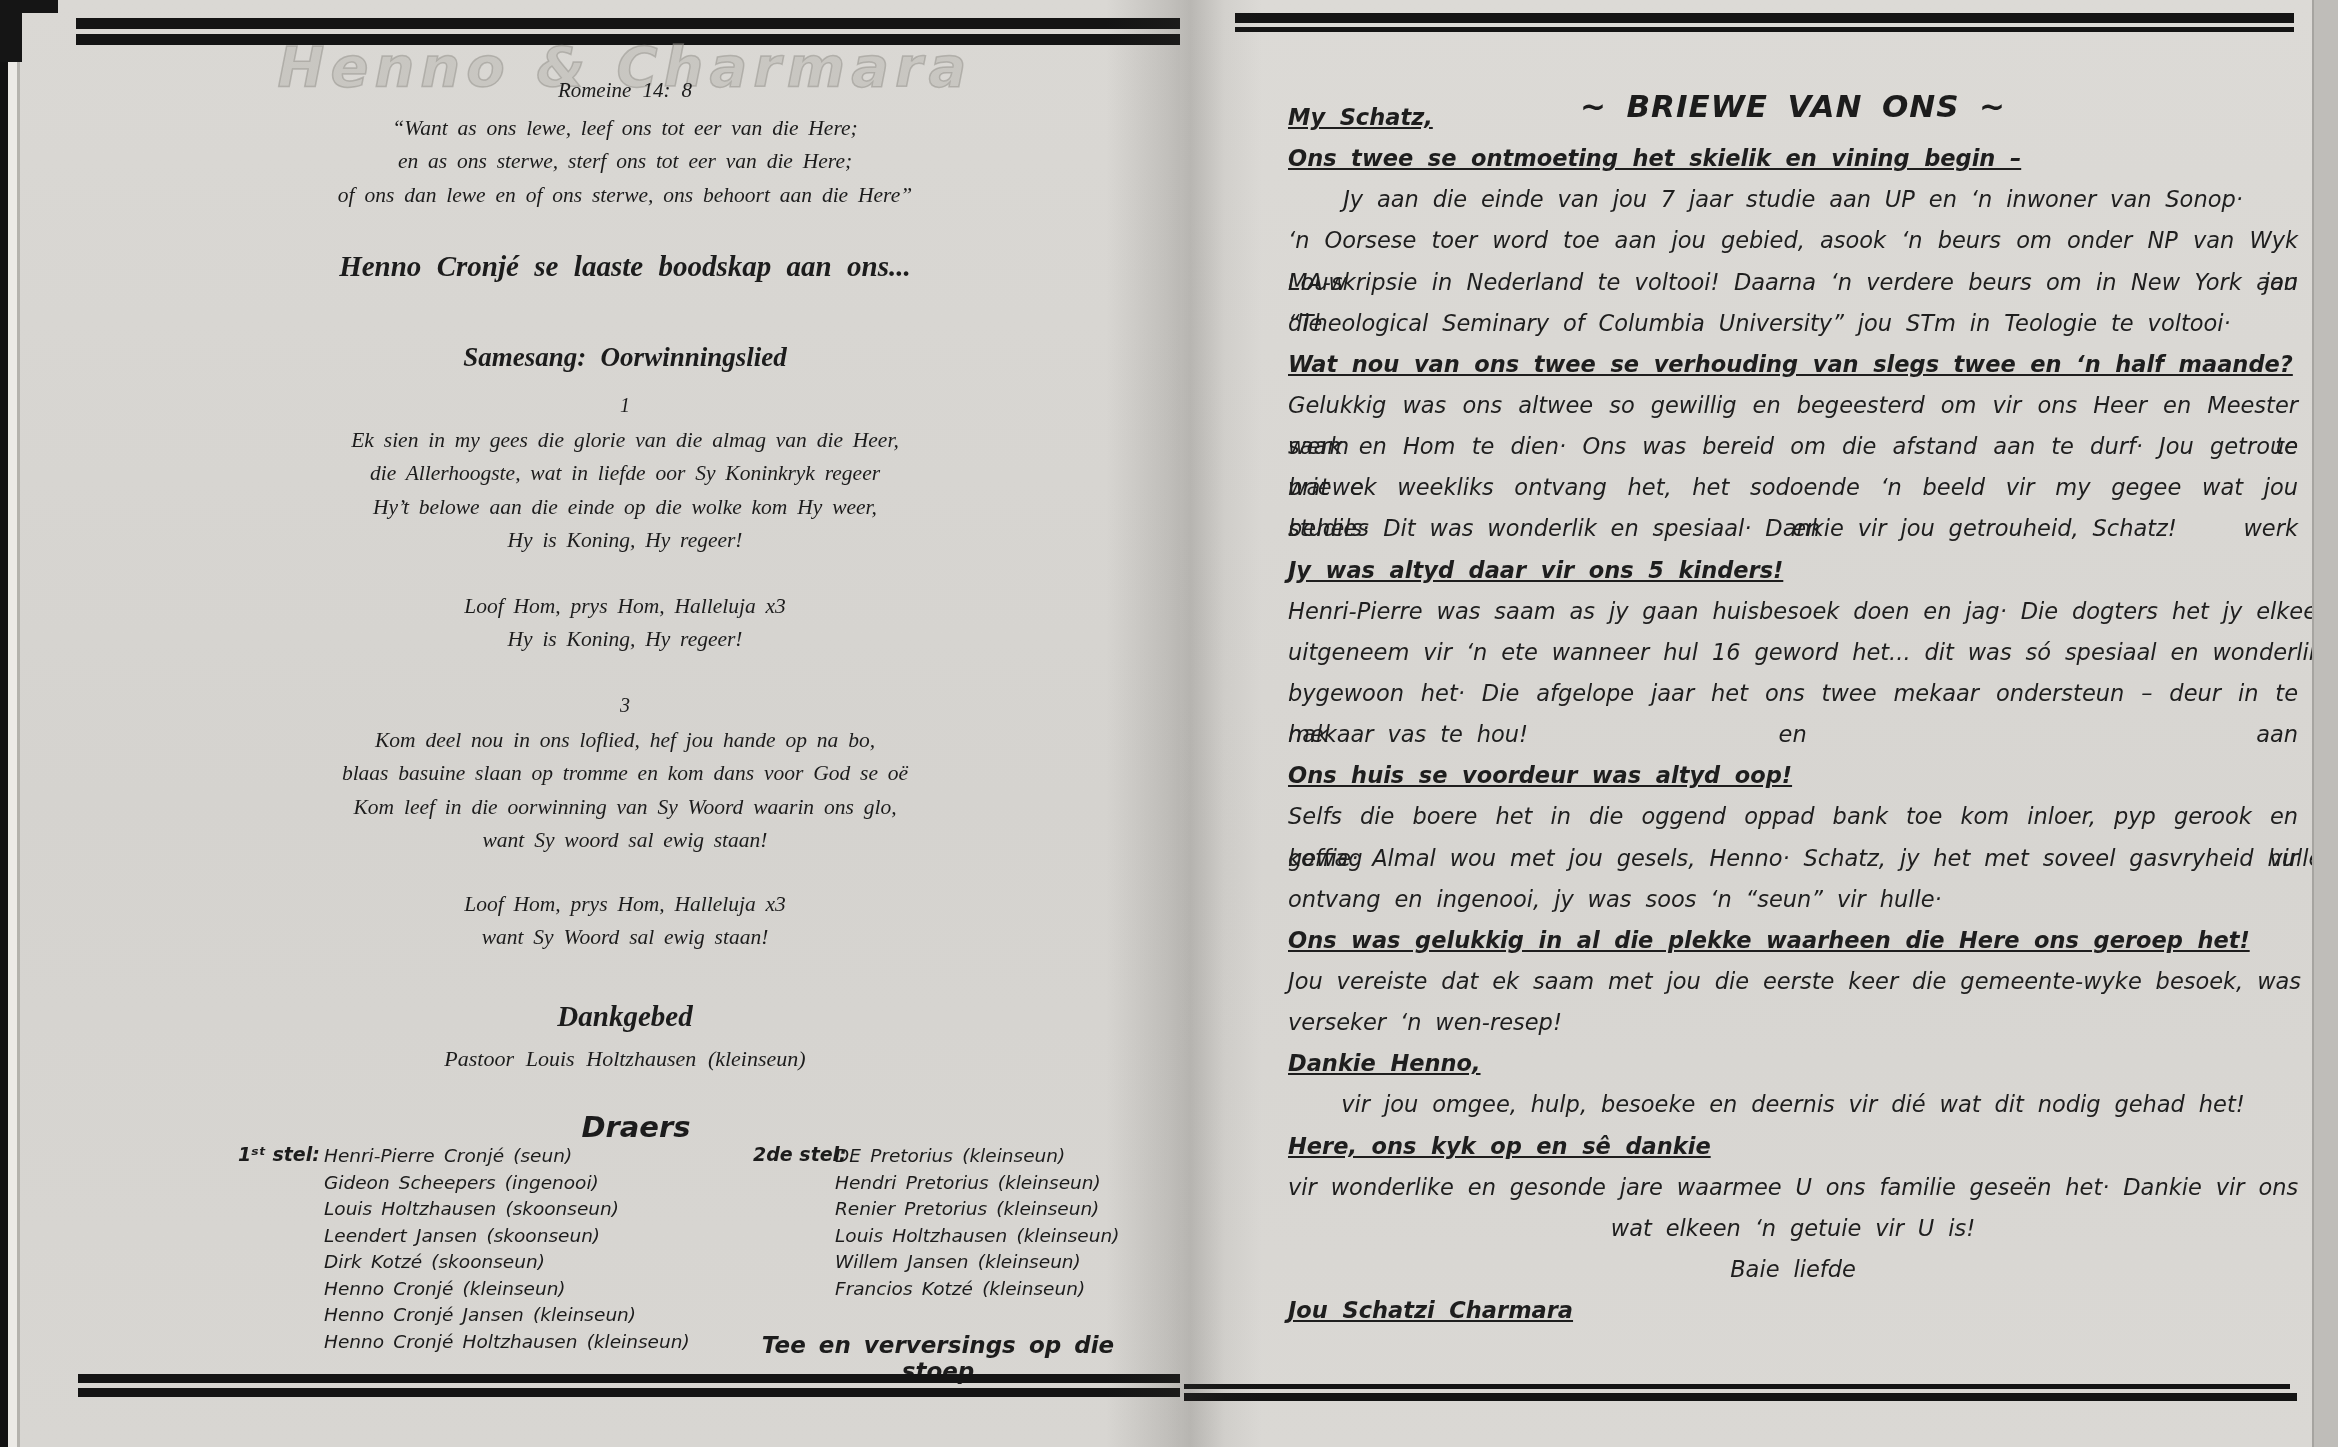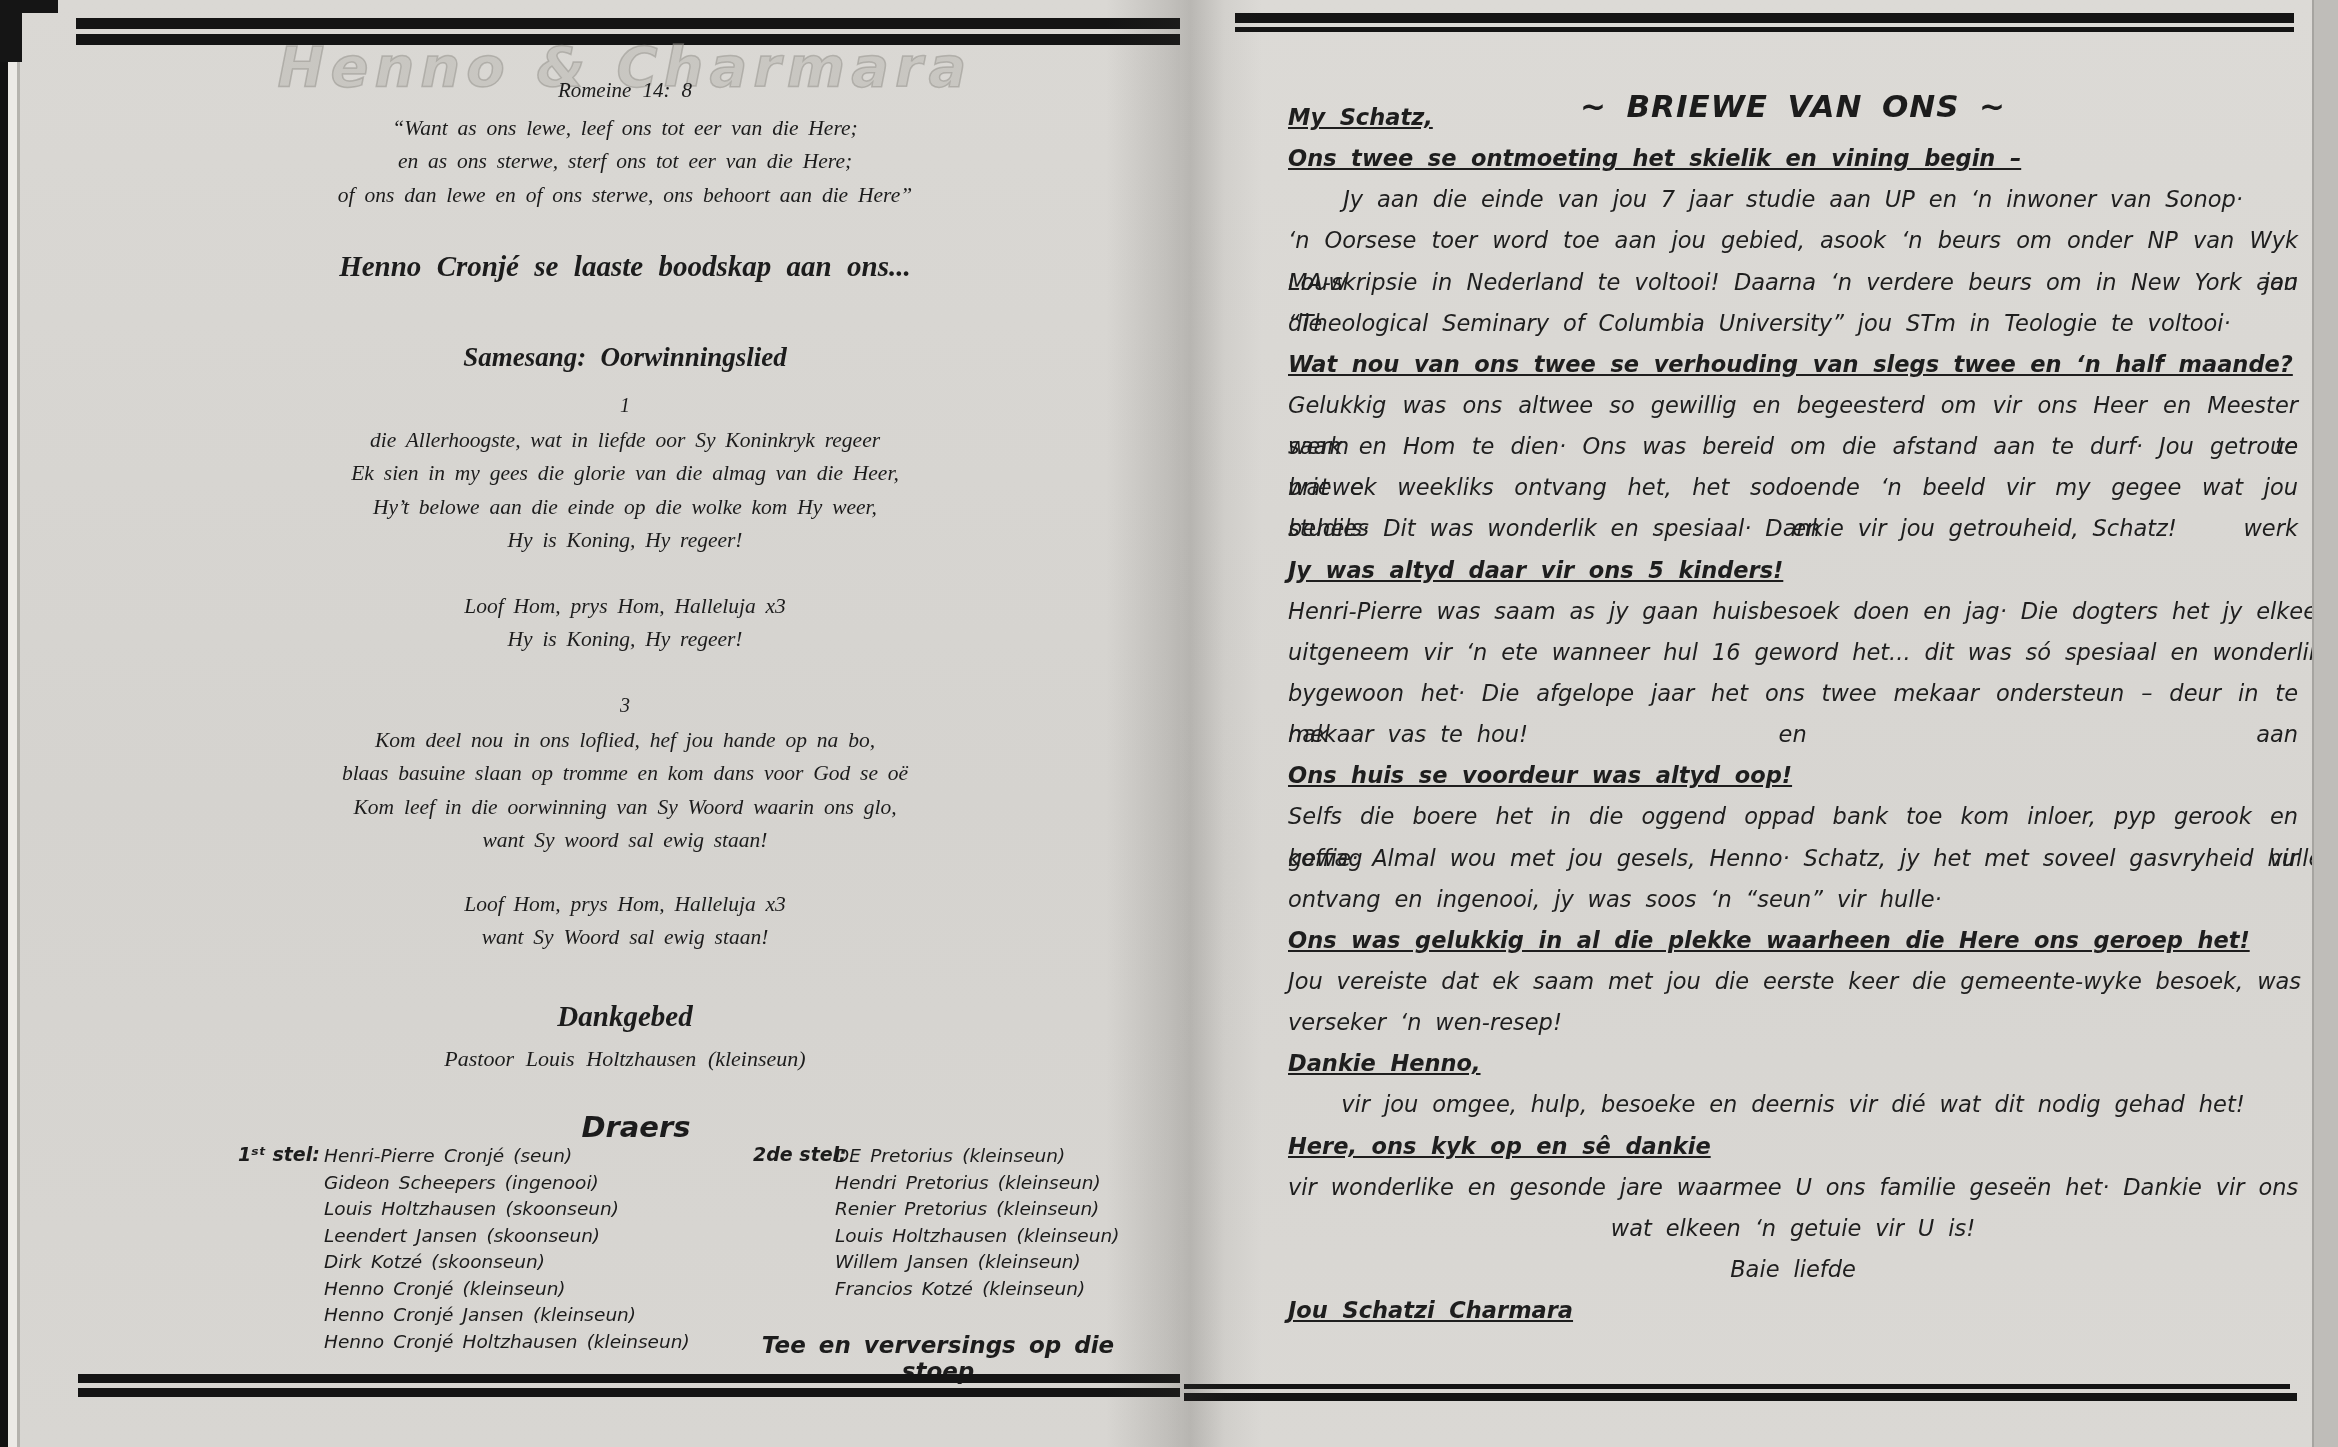--- a/index.html
+++ b/index.html
@@ -93,8 +93,8 @@
 
   <div class="blk t-v1n">1</div>
   <div class="blk t-v1">
+      <div class="line33">Ek sien in my gees die glorie van die almag van die Heer,</div>
       <div class="line33">die Allerhoogste, wat in liefde oor Sy Koninkryk regeer</div>
-      <div class="line33">Ek sien in my gees die glorie van die almag van die Heer,</div>
       <div class="line33">Hy’t belowe aan die einde op die wolke kom Hy weer,</div>
       <div class="line33">Hy is Koning, Hy regeer!</div>
     </div>

